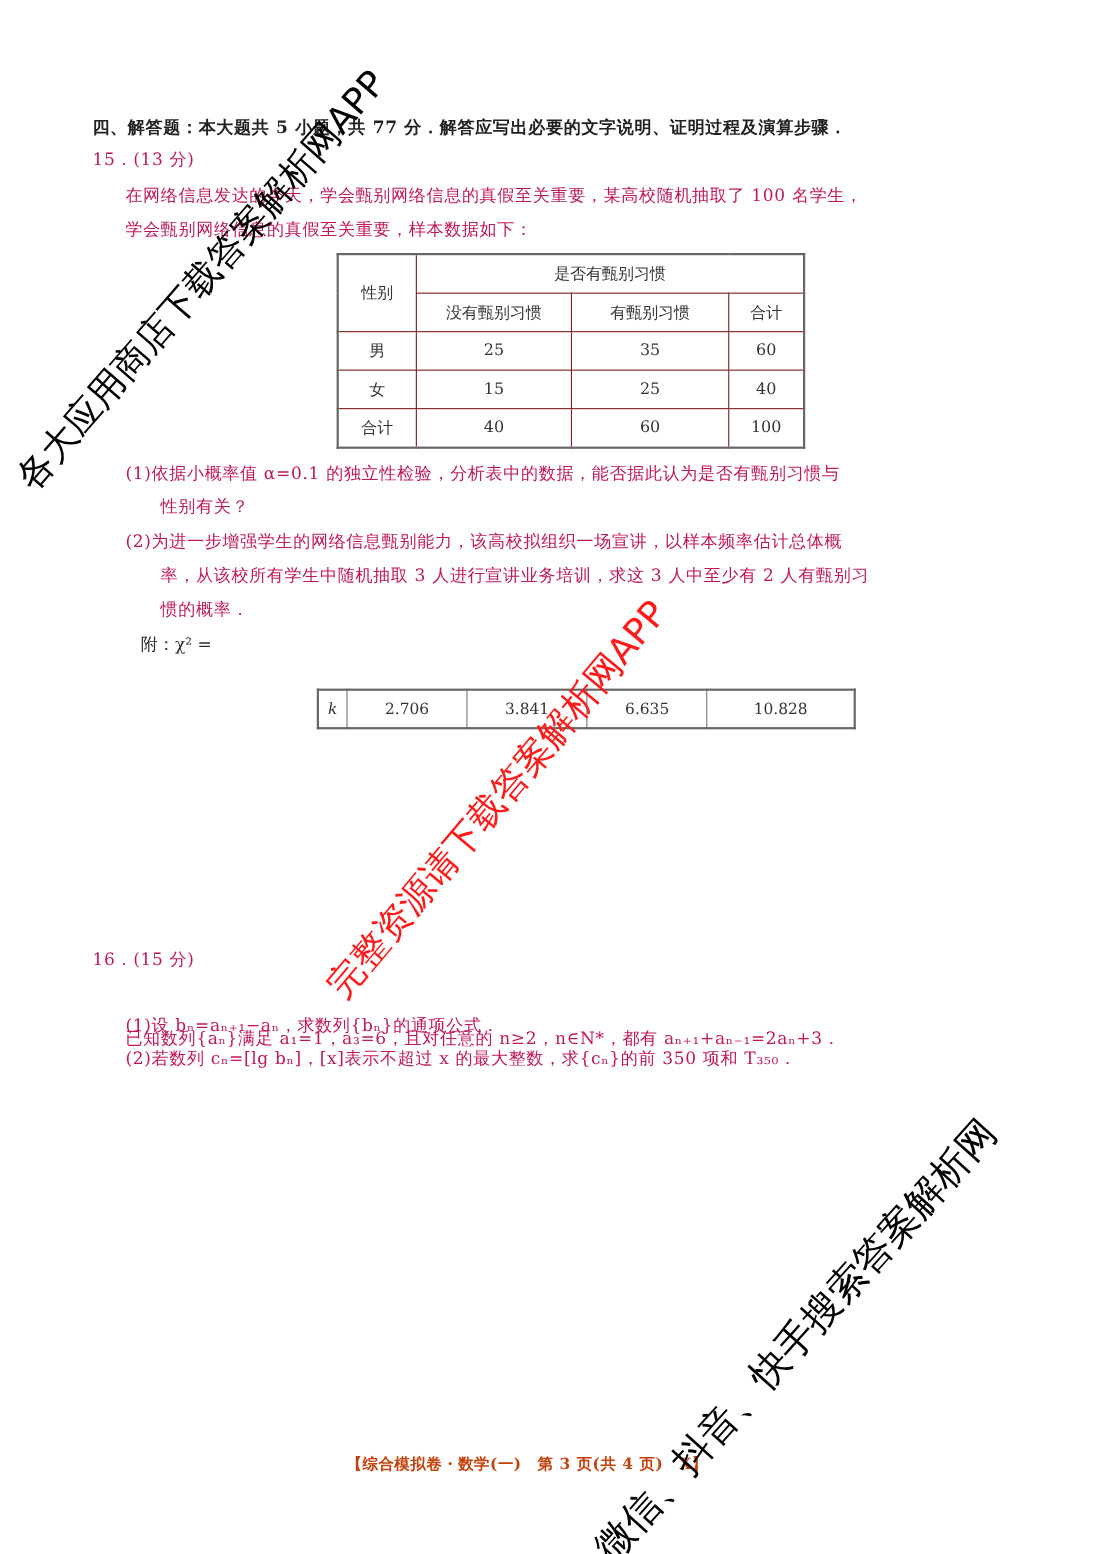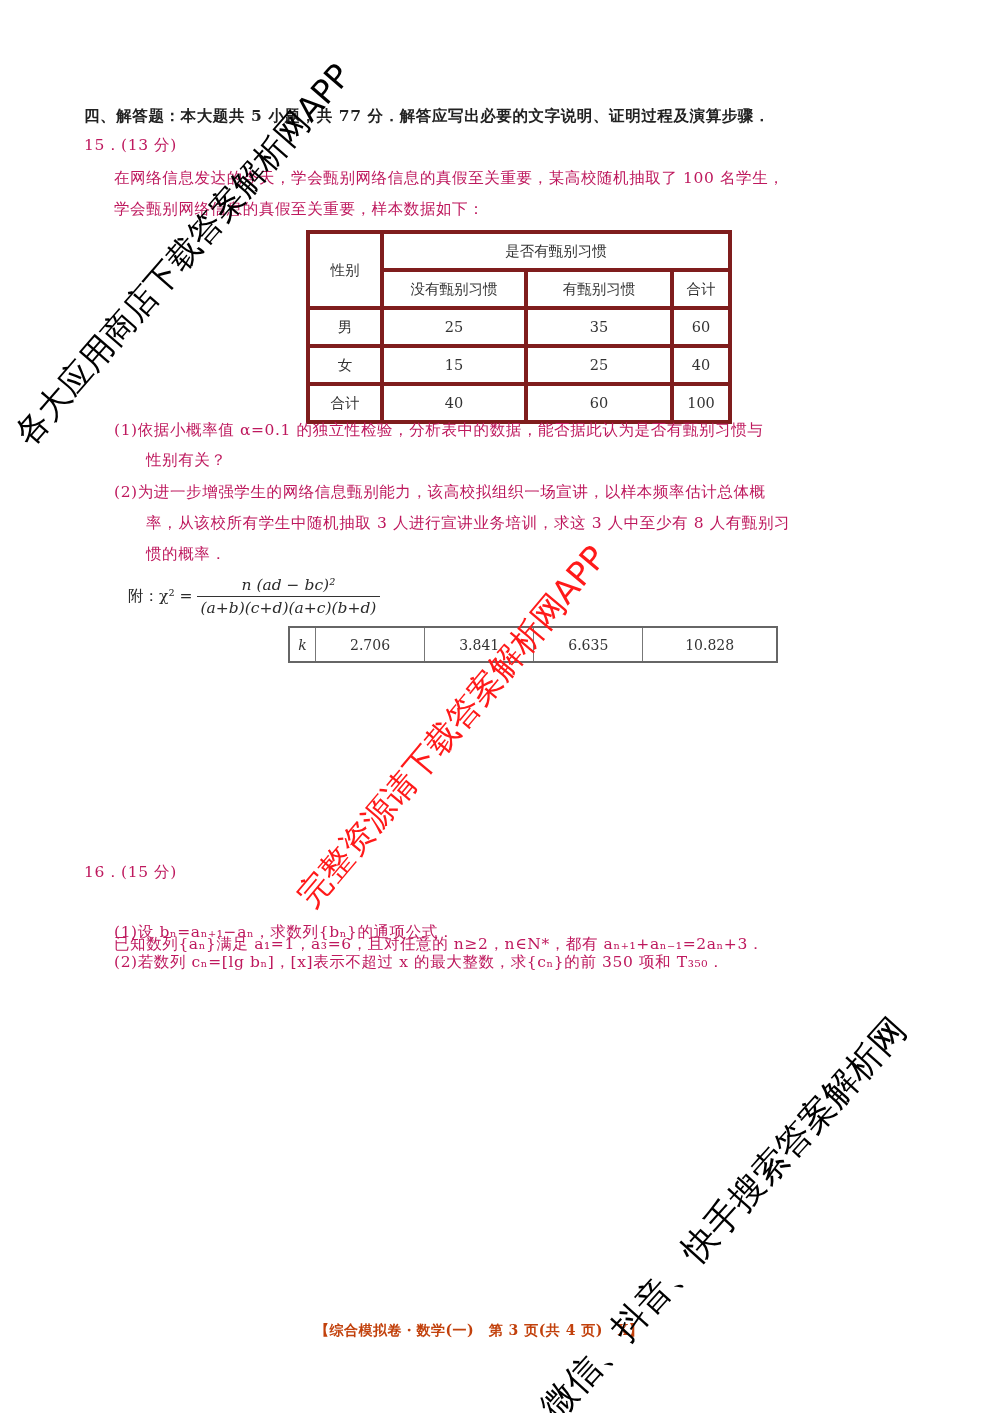--- a/index.html
+++ b/index.html
@@ -17,7 +17,7 @@
     position:absolute; left:306px; top:230px; width:426px; border-collapse:collapse;
     border:2px solid #666; font-size:14.5px; color:#333;
   }
-  table.t1 td { border:4px solid #7f1d1d; text-align:center; height:34px; padding:0; }
+  table.t1 td { border:1px solid #7f1d1d; text-align:center; height:34px; padding:0; }
   table.t1 td.hdr { height:34px; }
 
   

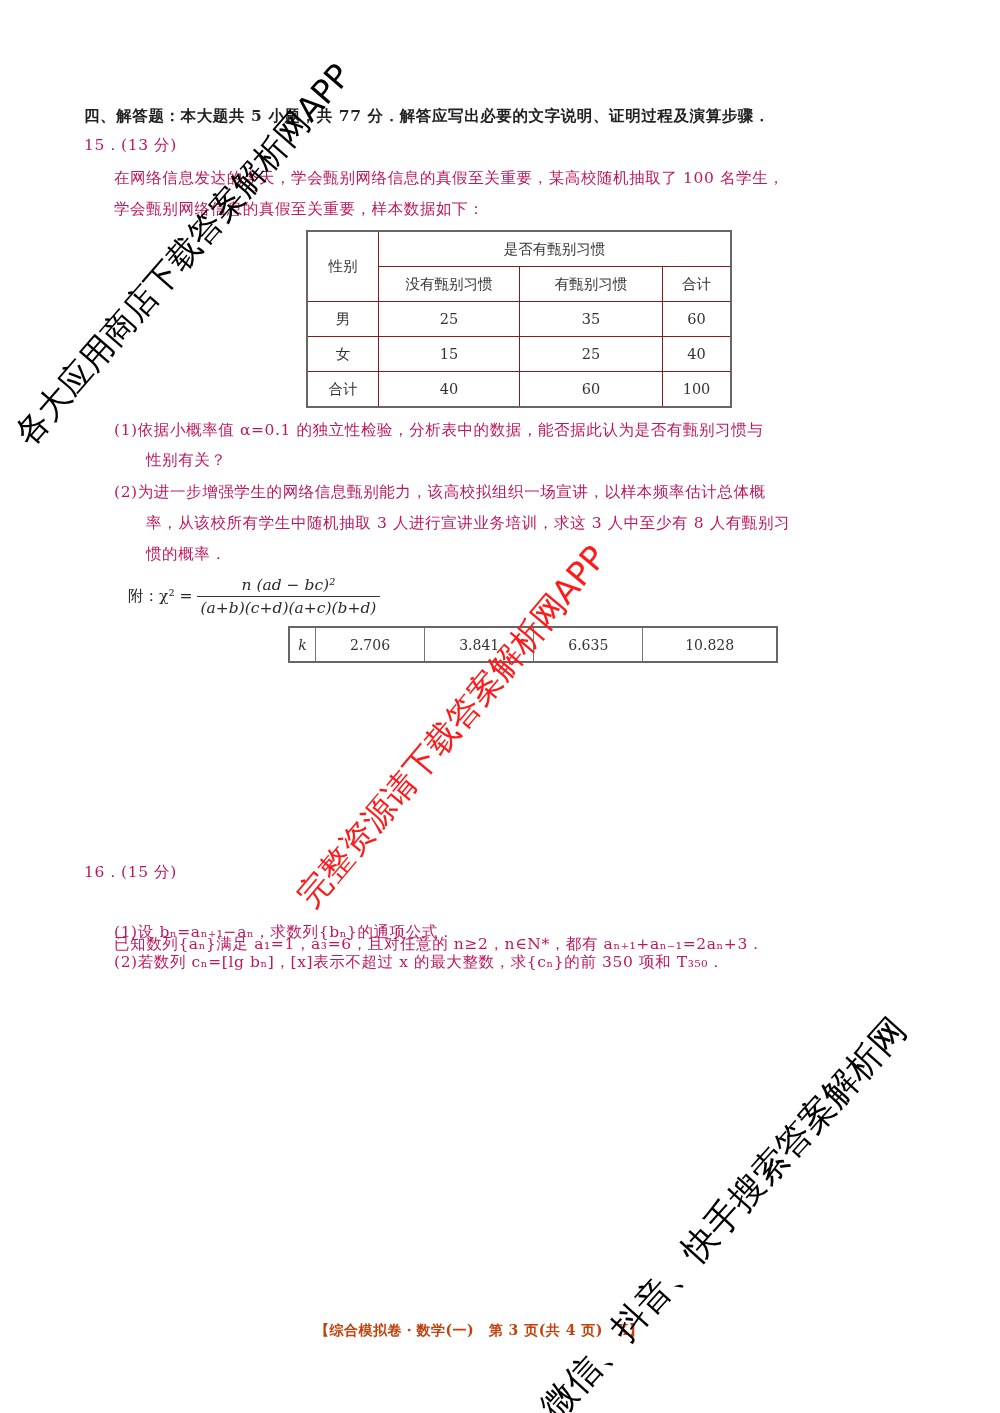--- a/index.html
+++ b/index.html
@@ -87,7 +87,7 @@
 <div class="line" style="left:114px; top:420px;">(1)依据小概率值 α=0.1 的独立性检验，分析表中的数据，能否据此认为是否有甄别习惯与</div>
 <div class="line" style="left:146px; top:450px;">性别有关？</div>
 <div class="line" style="left:114px; top:482px;">(2)为进一步增强学生的网络信息甄别能力，该高校拟组织一场宣讲，以样本频率估计总体概</div>
-<div class="line" style="left:146px; top:513px;">率，从该校所有学生中随机抽取 3 人进行宣讲业务培训，求这 3 人中至少有 8 人有甄别习</div>
+<div class="line" style="left:146px; top:513px;">率，从该校所有学生中随机抽取 3 人进行宣讲业务培训，求这 3 人中至少有 2 人有甄别习</div>
 <div class="line" style="left:146px; top:544px;">惯的概率．</div>
 
 <div class="formula">

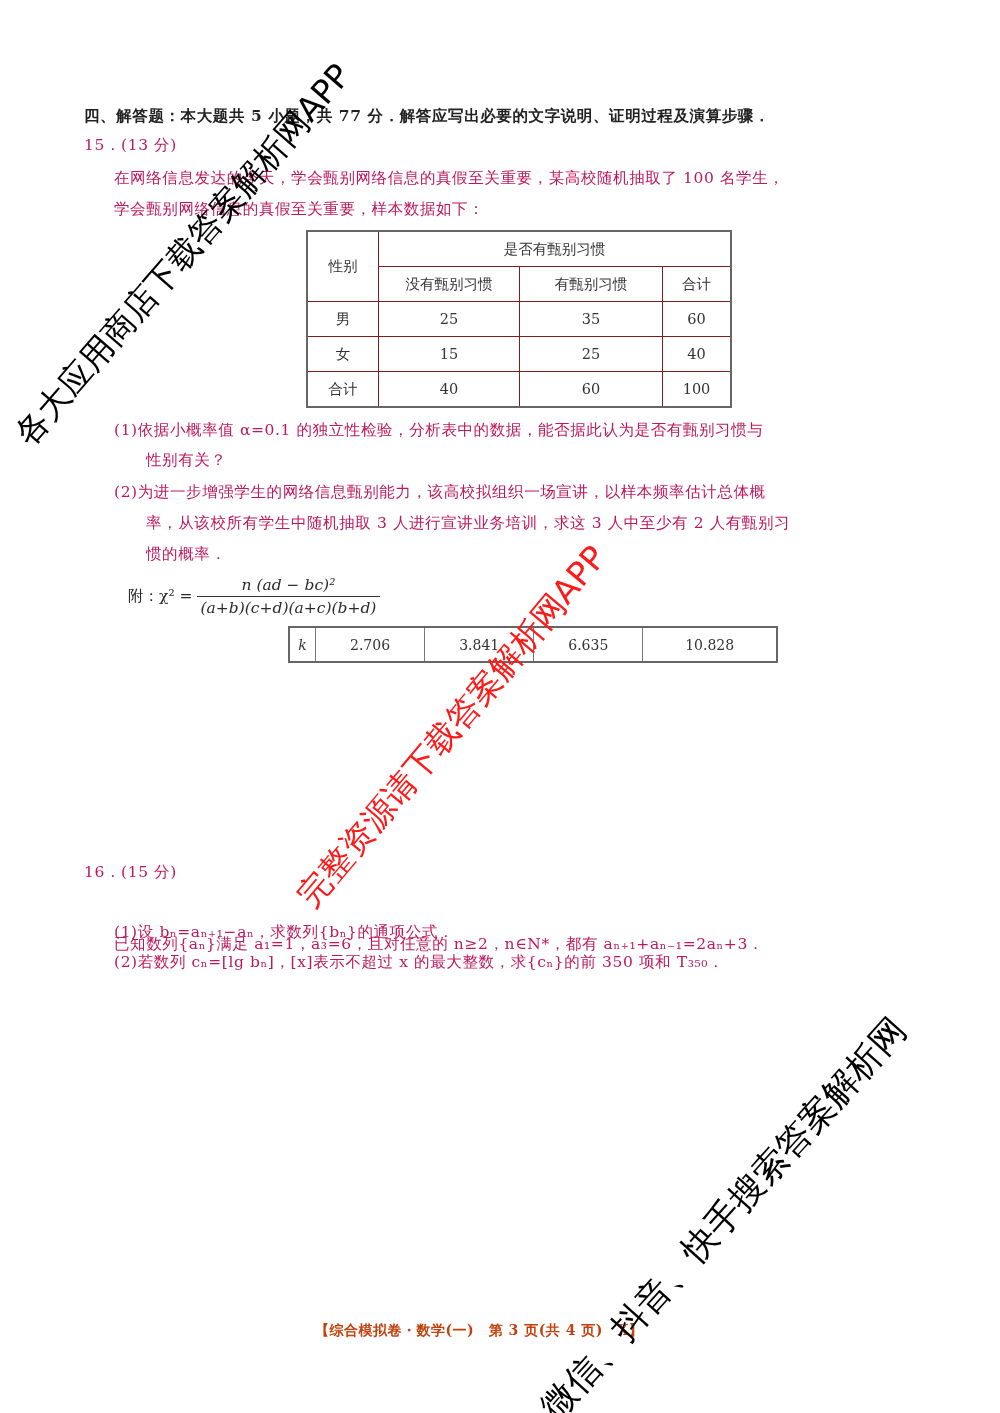--- a/index.html
+++ b/index.html
@@ -92,10 +92,6 @@
 
 <div class="formula">
   <span>附：χ² =</span>
-  <span class="frac">
-    <span class="num">n (ad − bc)²</span>
-    <span class="den">(a+b)(c+d)(a+c)(b+d)</span>
-  </span>
 </div>
 
 <table class="t2">

